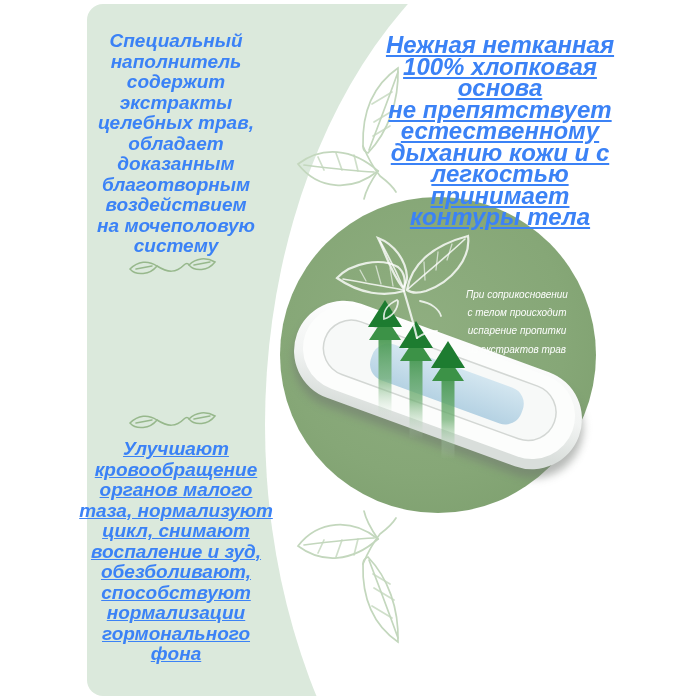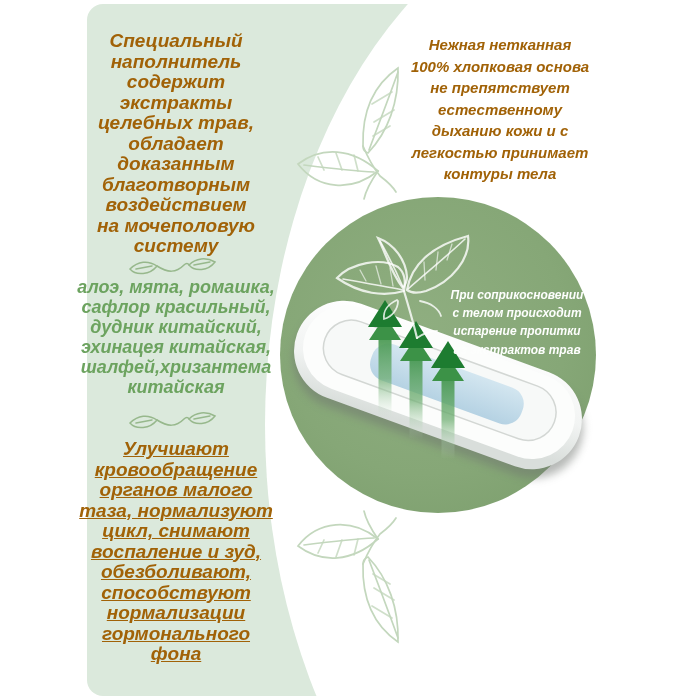--- a/index.html
+++ b/index.html
@@ -13,7 +13,7 @@
     position:absolute;
     font-style:italic;
     font-weight:600;
-    color:#a16207;
+    color:#3b82f6;
     text-align:center;
     white-space:pre-line;
     line-height:20.5px;

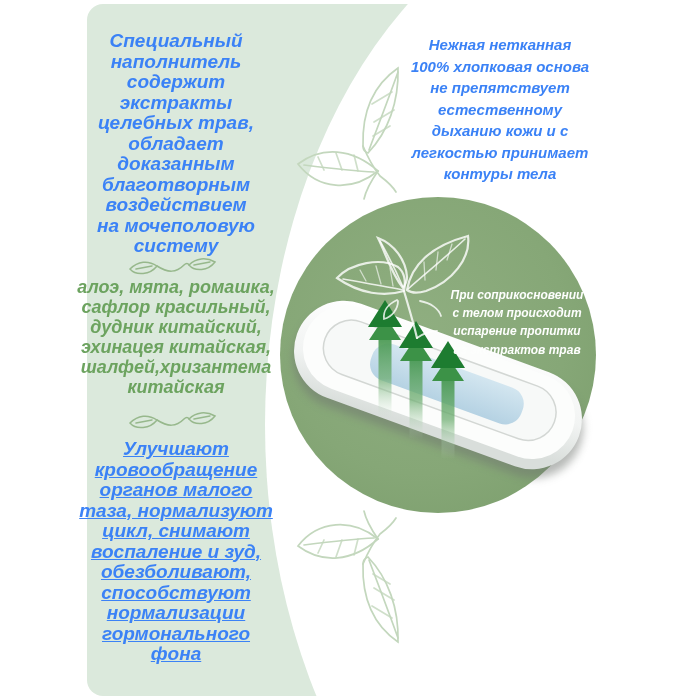--- a/index.html
+++ b/index.html
@@ -22,7 +22,7 @@
   }
   .txt.green{color:#6ca35f;font-size:18px;line-height:20px;}
   .txt.white{color:#fdfefd;font-size:12px;line-height:18.2px;font-weight:700;text-align:center;}
-  .txt.right{font-size:15px;line-height:21.5px;}
+  .txt.right{font-size:24px;line-height:21.5px;text-decoration:underline;}
 </style>
 </head>
 <body>

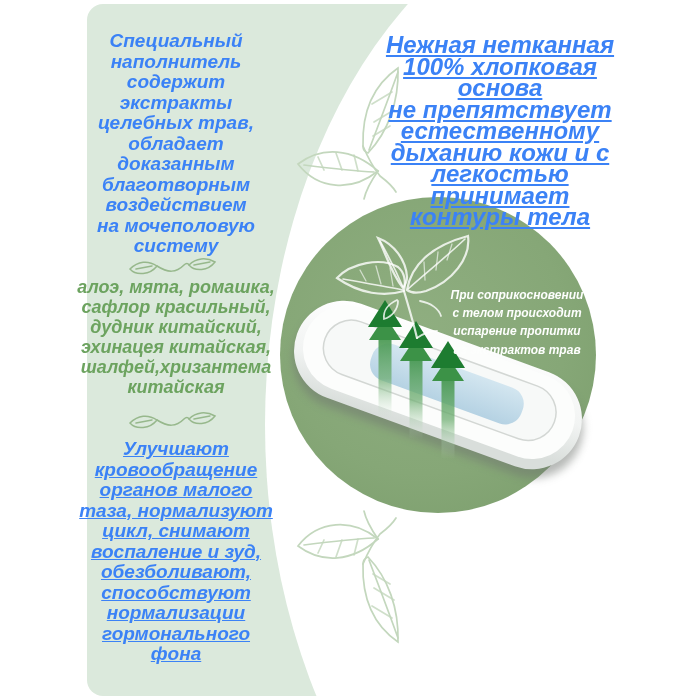--- a/index.html
+++ b/index.html
@@ -142,12 +142,6 @@
 на мочеполовую
 систему</div>
 
-  <div class="txt green" style="left:68px;top:277px;width:216px;">алоэ, мята, ромашка,
-сафлор красильный,
-дудник китайский,
-эхинацея китайская,
-шалфей,хризантема
-китайская</div>
 
   <div class="txt" style="left:74px;top:439px;width:204px;text-decoration:underline;">Улучшают
 кровообращение

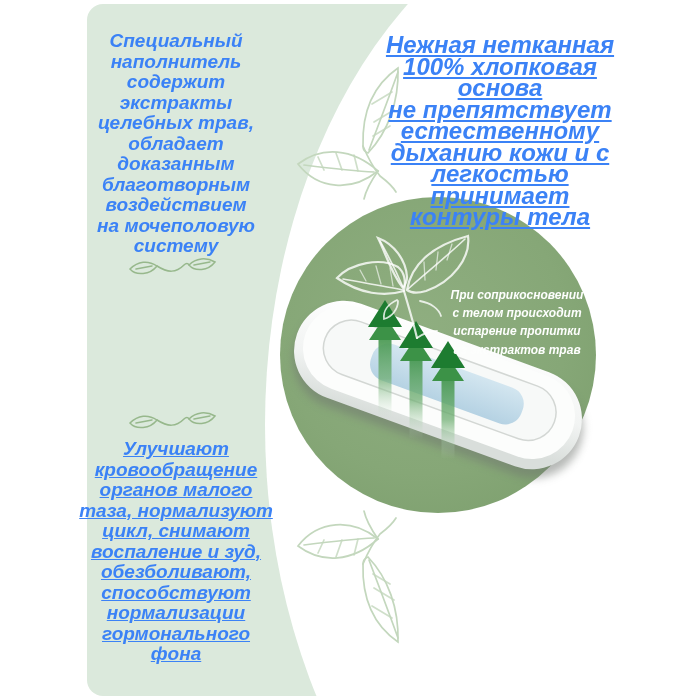--- a/index.html
+++ b/index.html
@@ -21,7 +21,7 @@
     letter-spacing:0px;
   }
   .txt.green{color:#6ca35f;font-size:18px;line-height:20px;}
-  .txt.white{color:#fdfefd;font-size:12px;line-height:18.2px;font-weight:700;text-align:center;}
+  .txt.white{color:#fdfefd;font-size:10px;line-height:18.2px;font-weight:400;text-align:center;}
   .txt.right{font-size:24px;line-height:21.5px;text-decoration:underline;}
 </style>
 </head>

